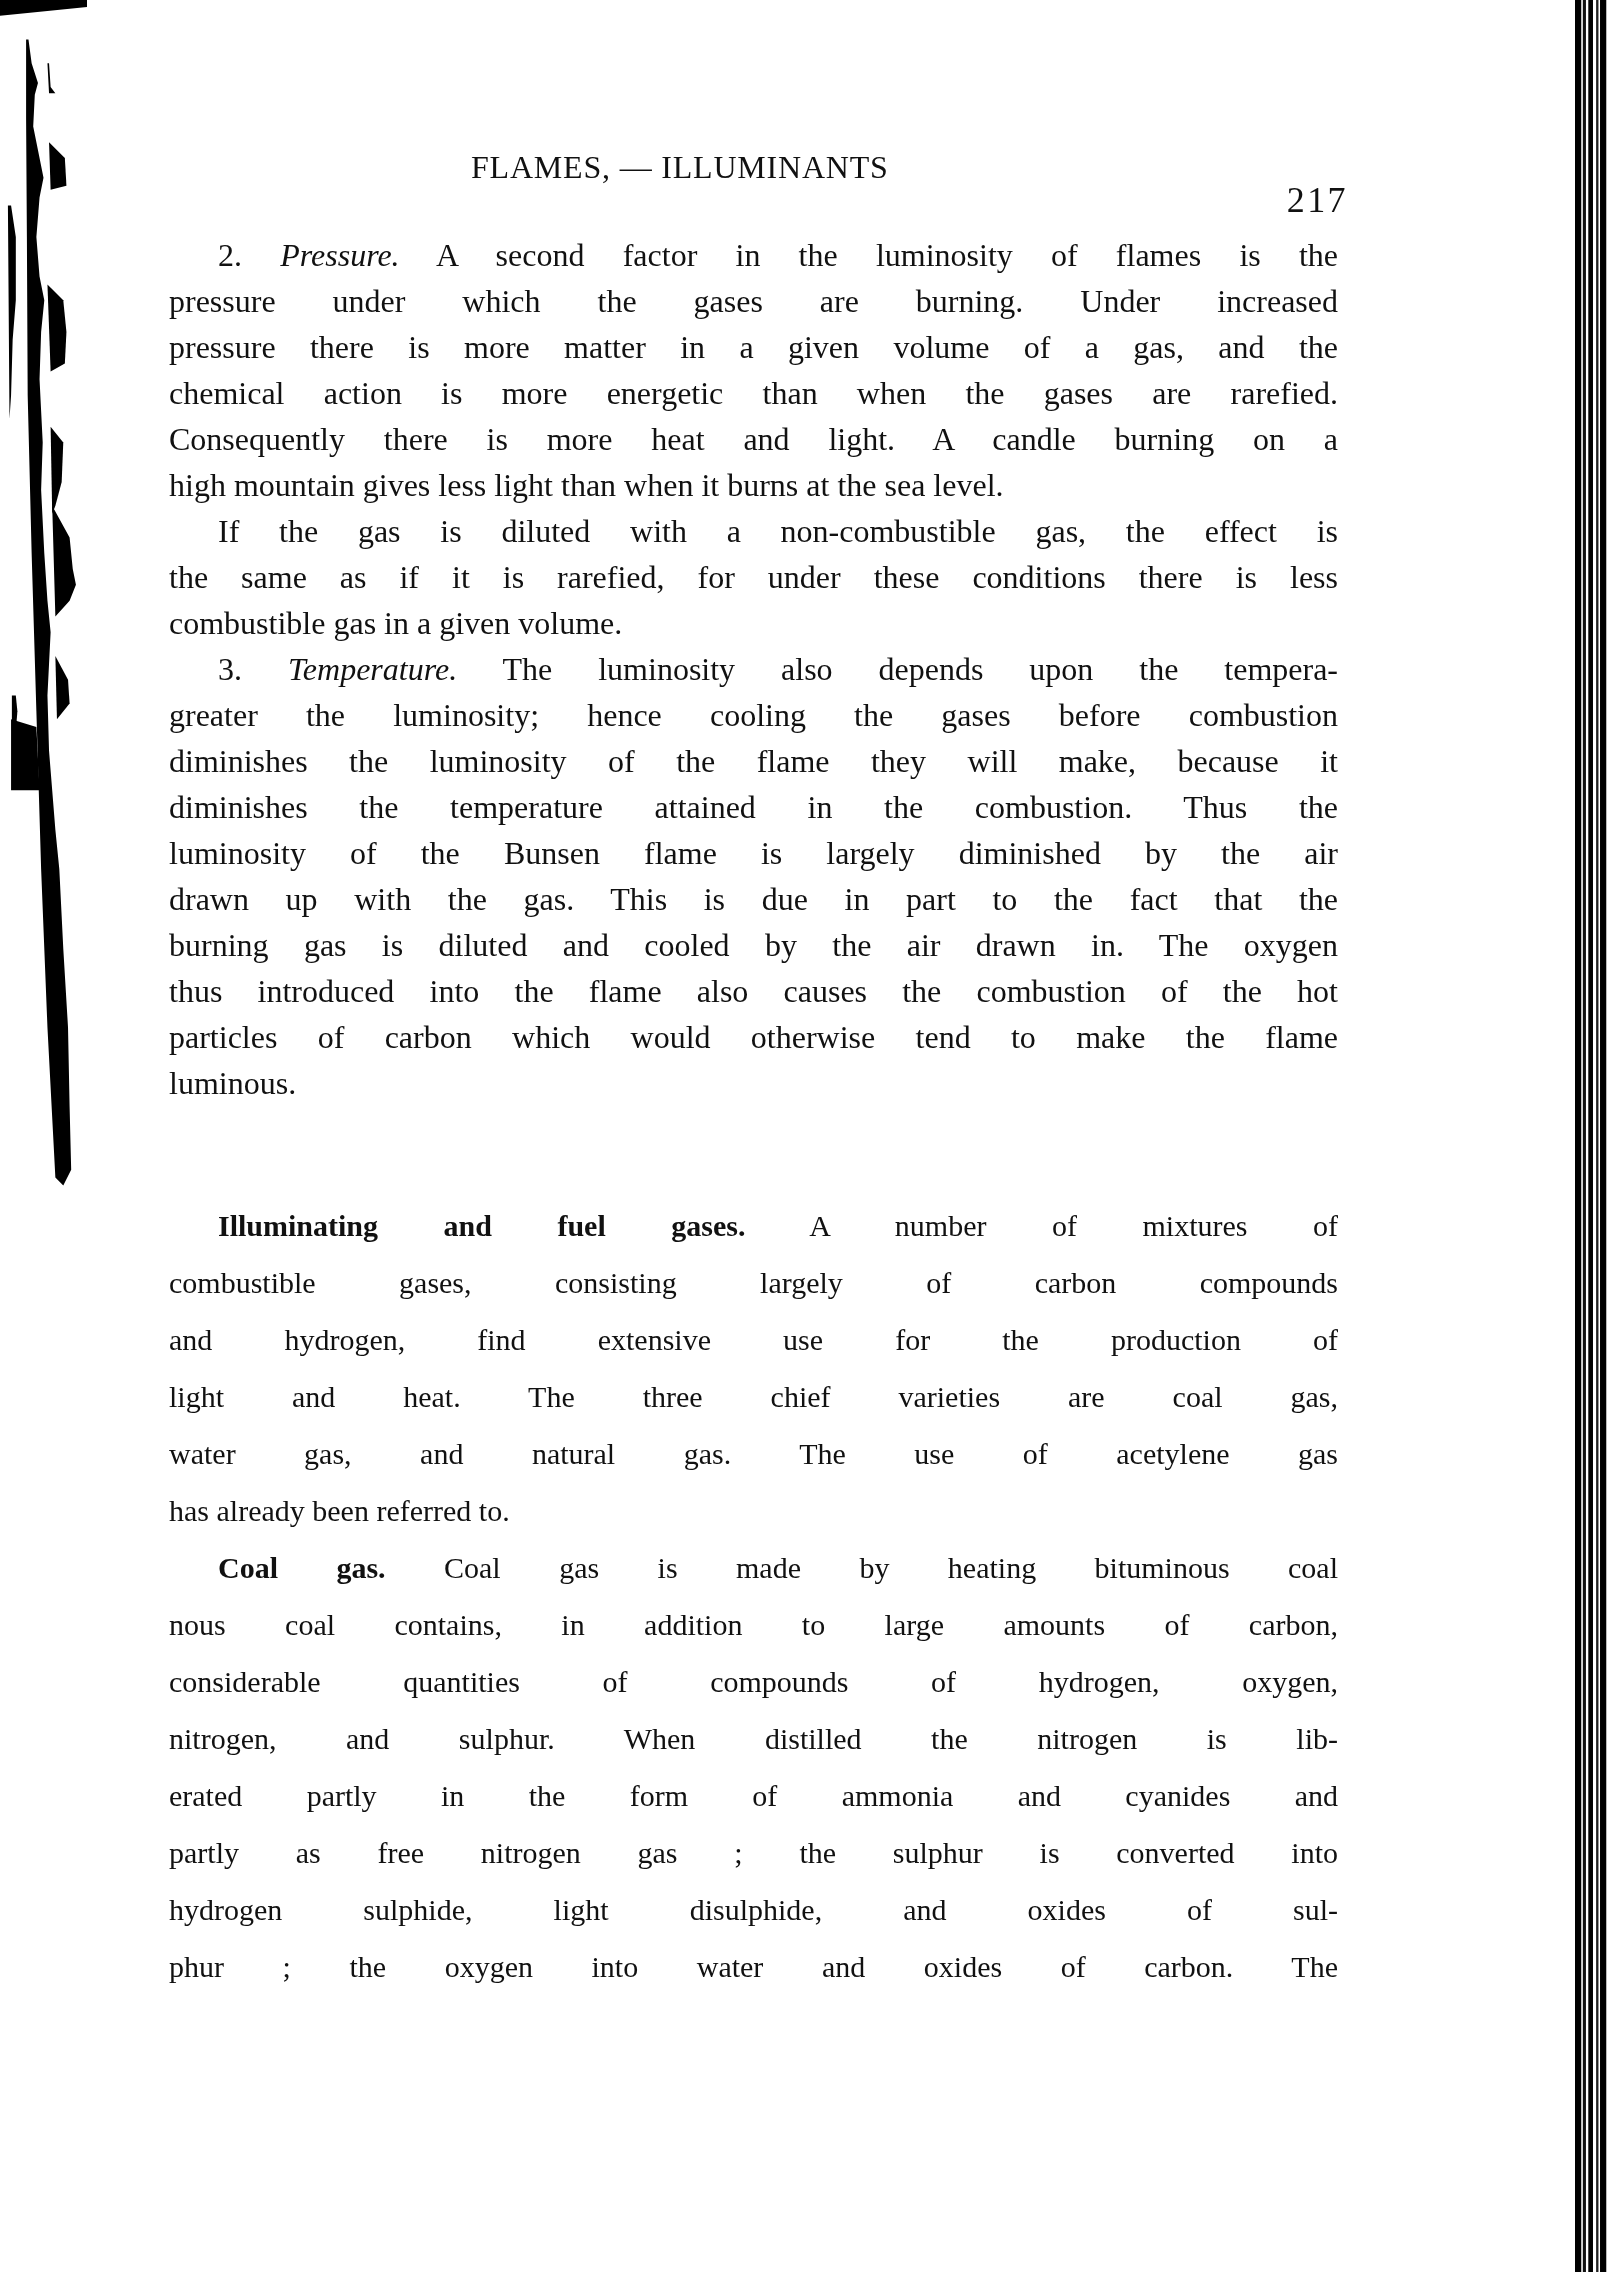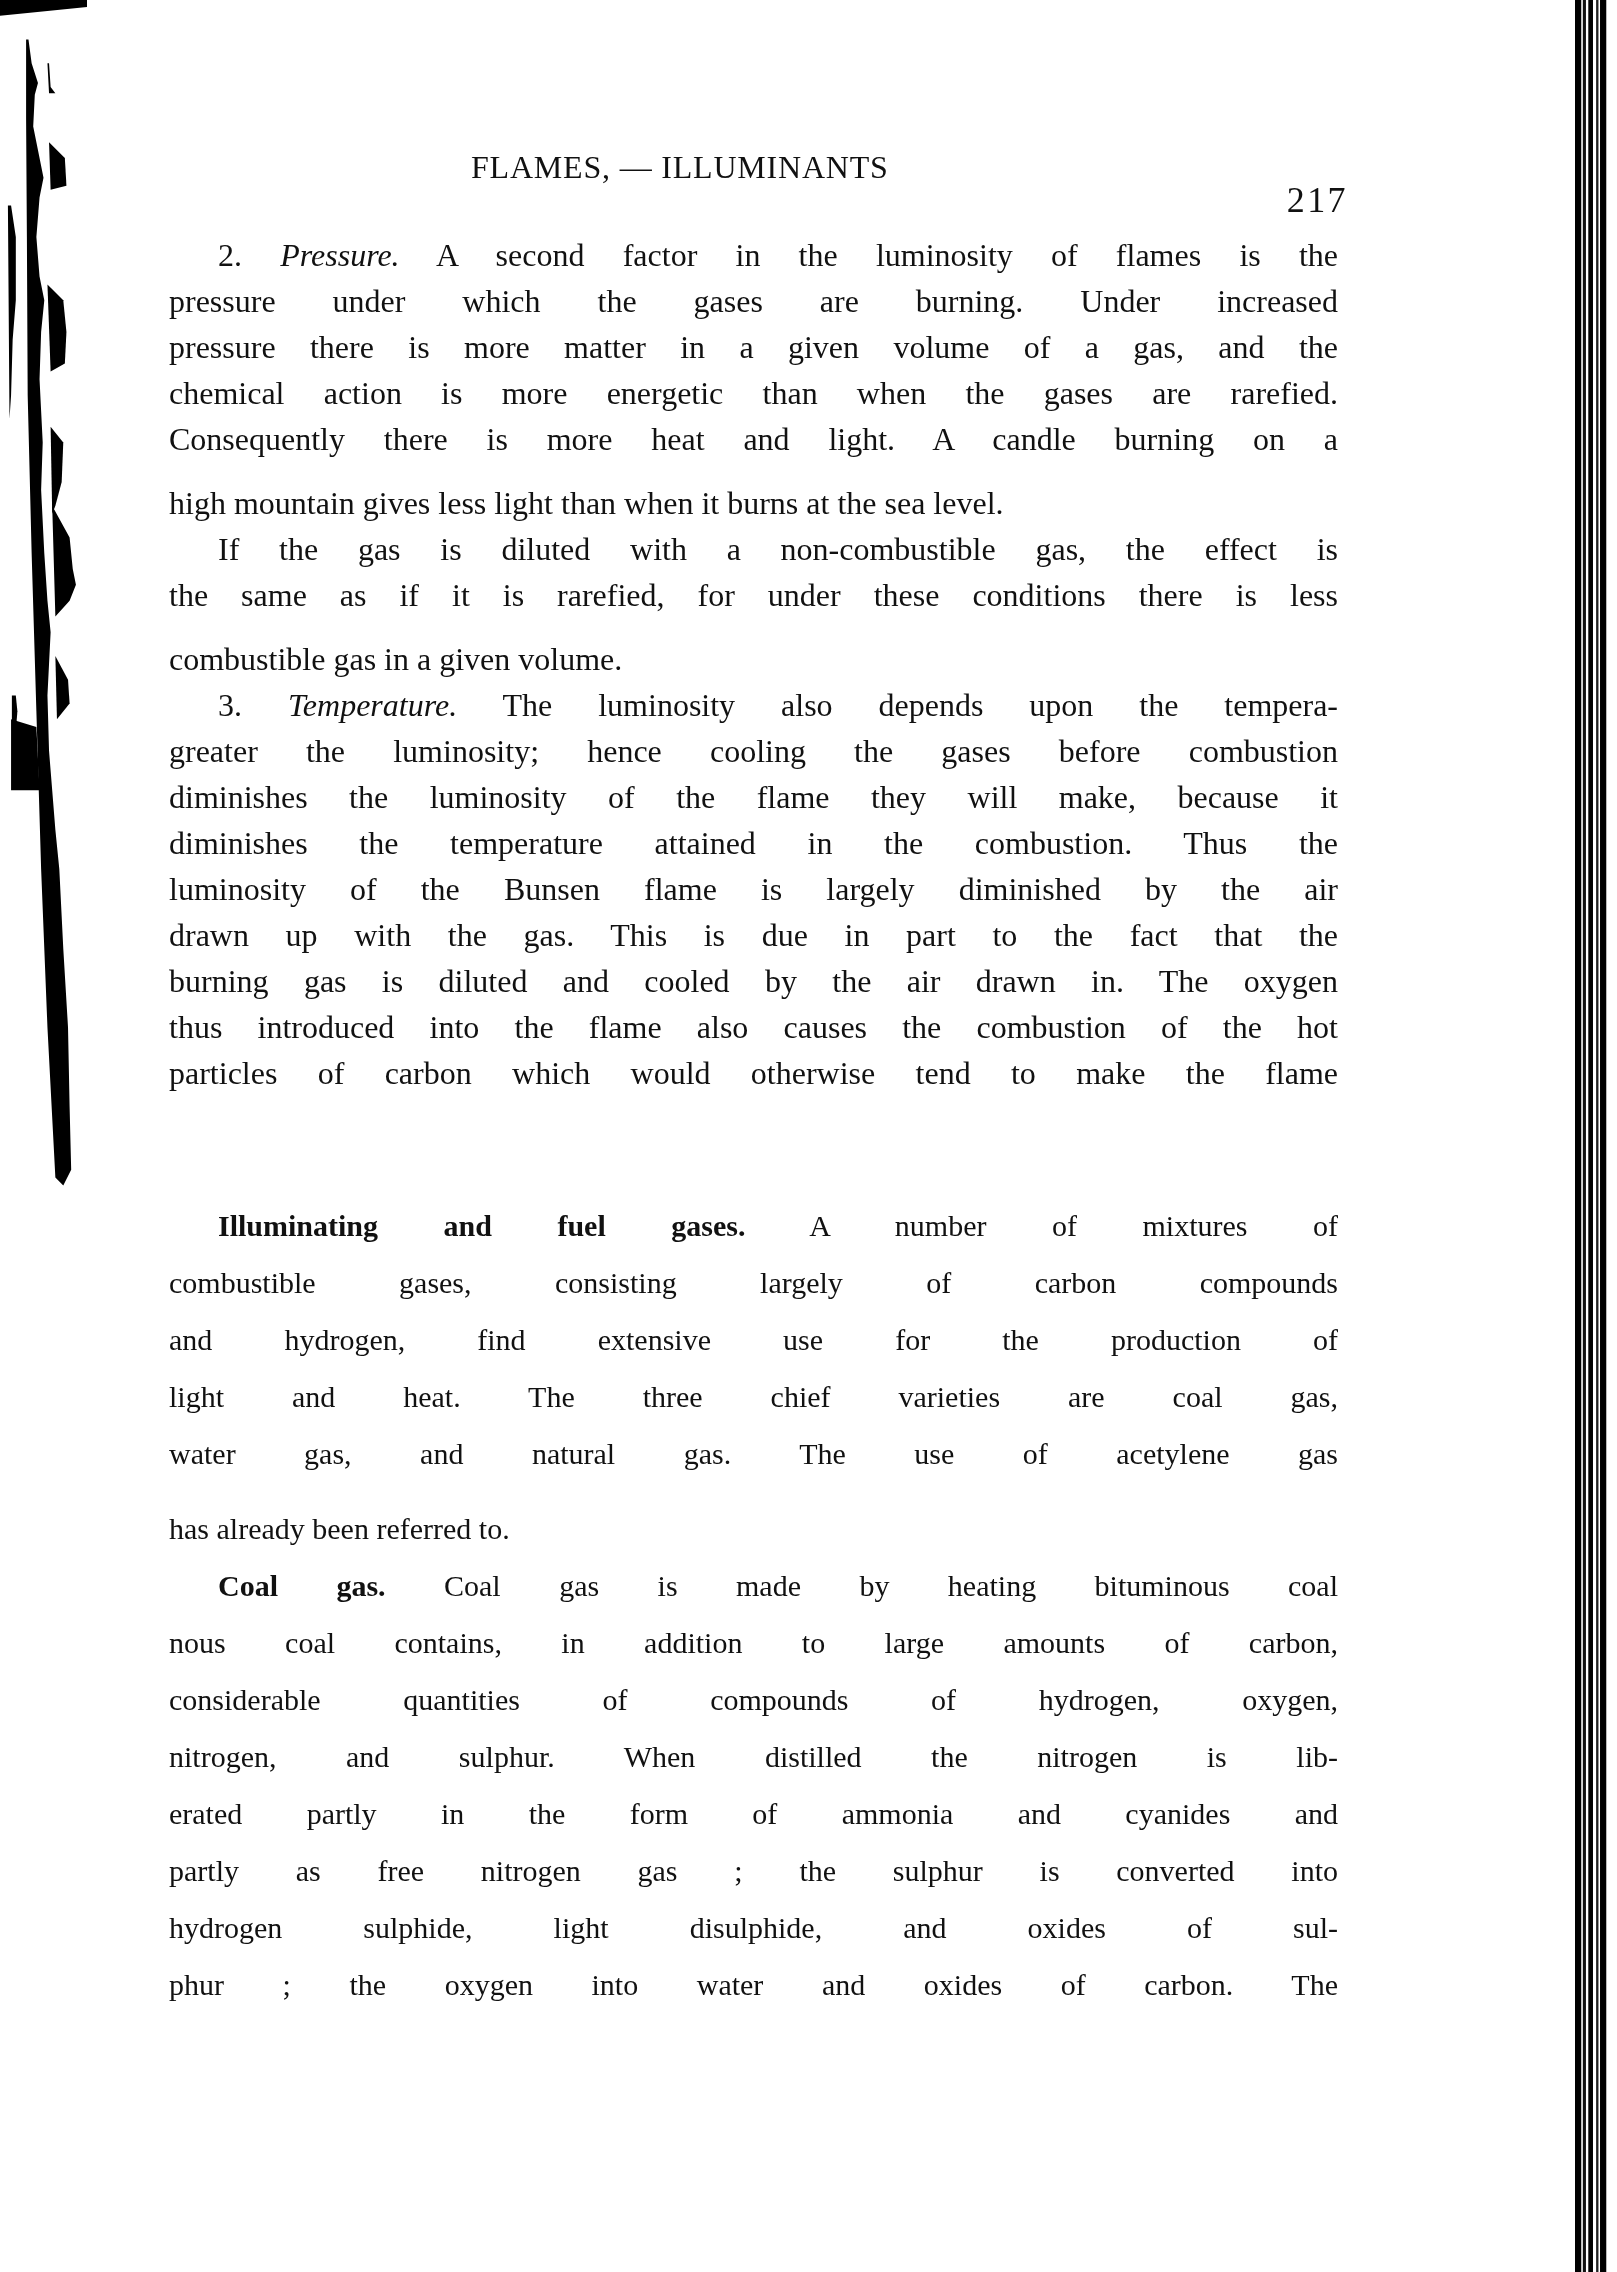--- a/index.html
+++ b/index.html
@@ -25,7 +25,7 @@
   .ital { font-style: italic; }
   .bold { font-weight: bold; }
   .line { display: block; text-align: justify; text-align-last: justify; white-space: nowrap; }
-  .line.last { text-align-last: left; margin-top: 18px; }
+  .line.last { text-align-last: left; }
   .line.ind { padding-left: 49px; }
 </style>
 </head>

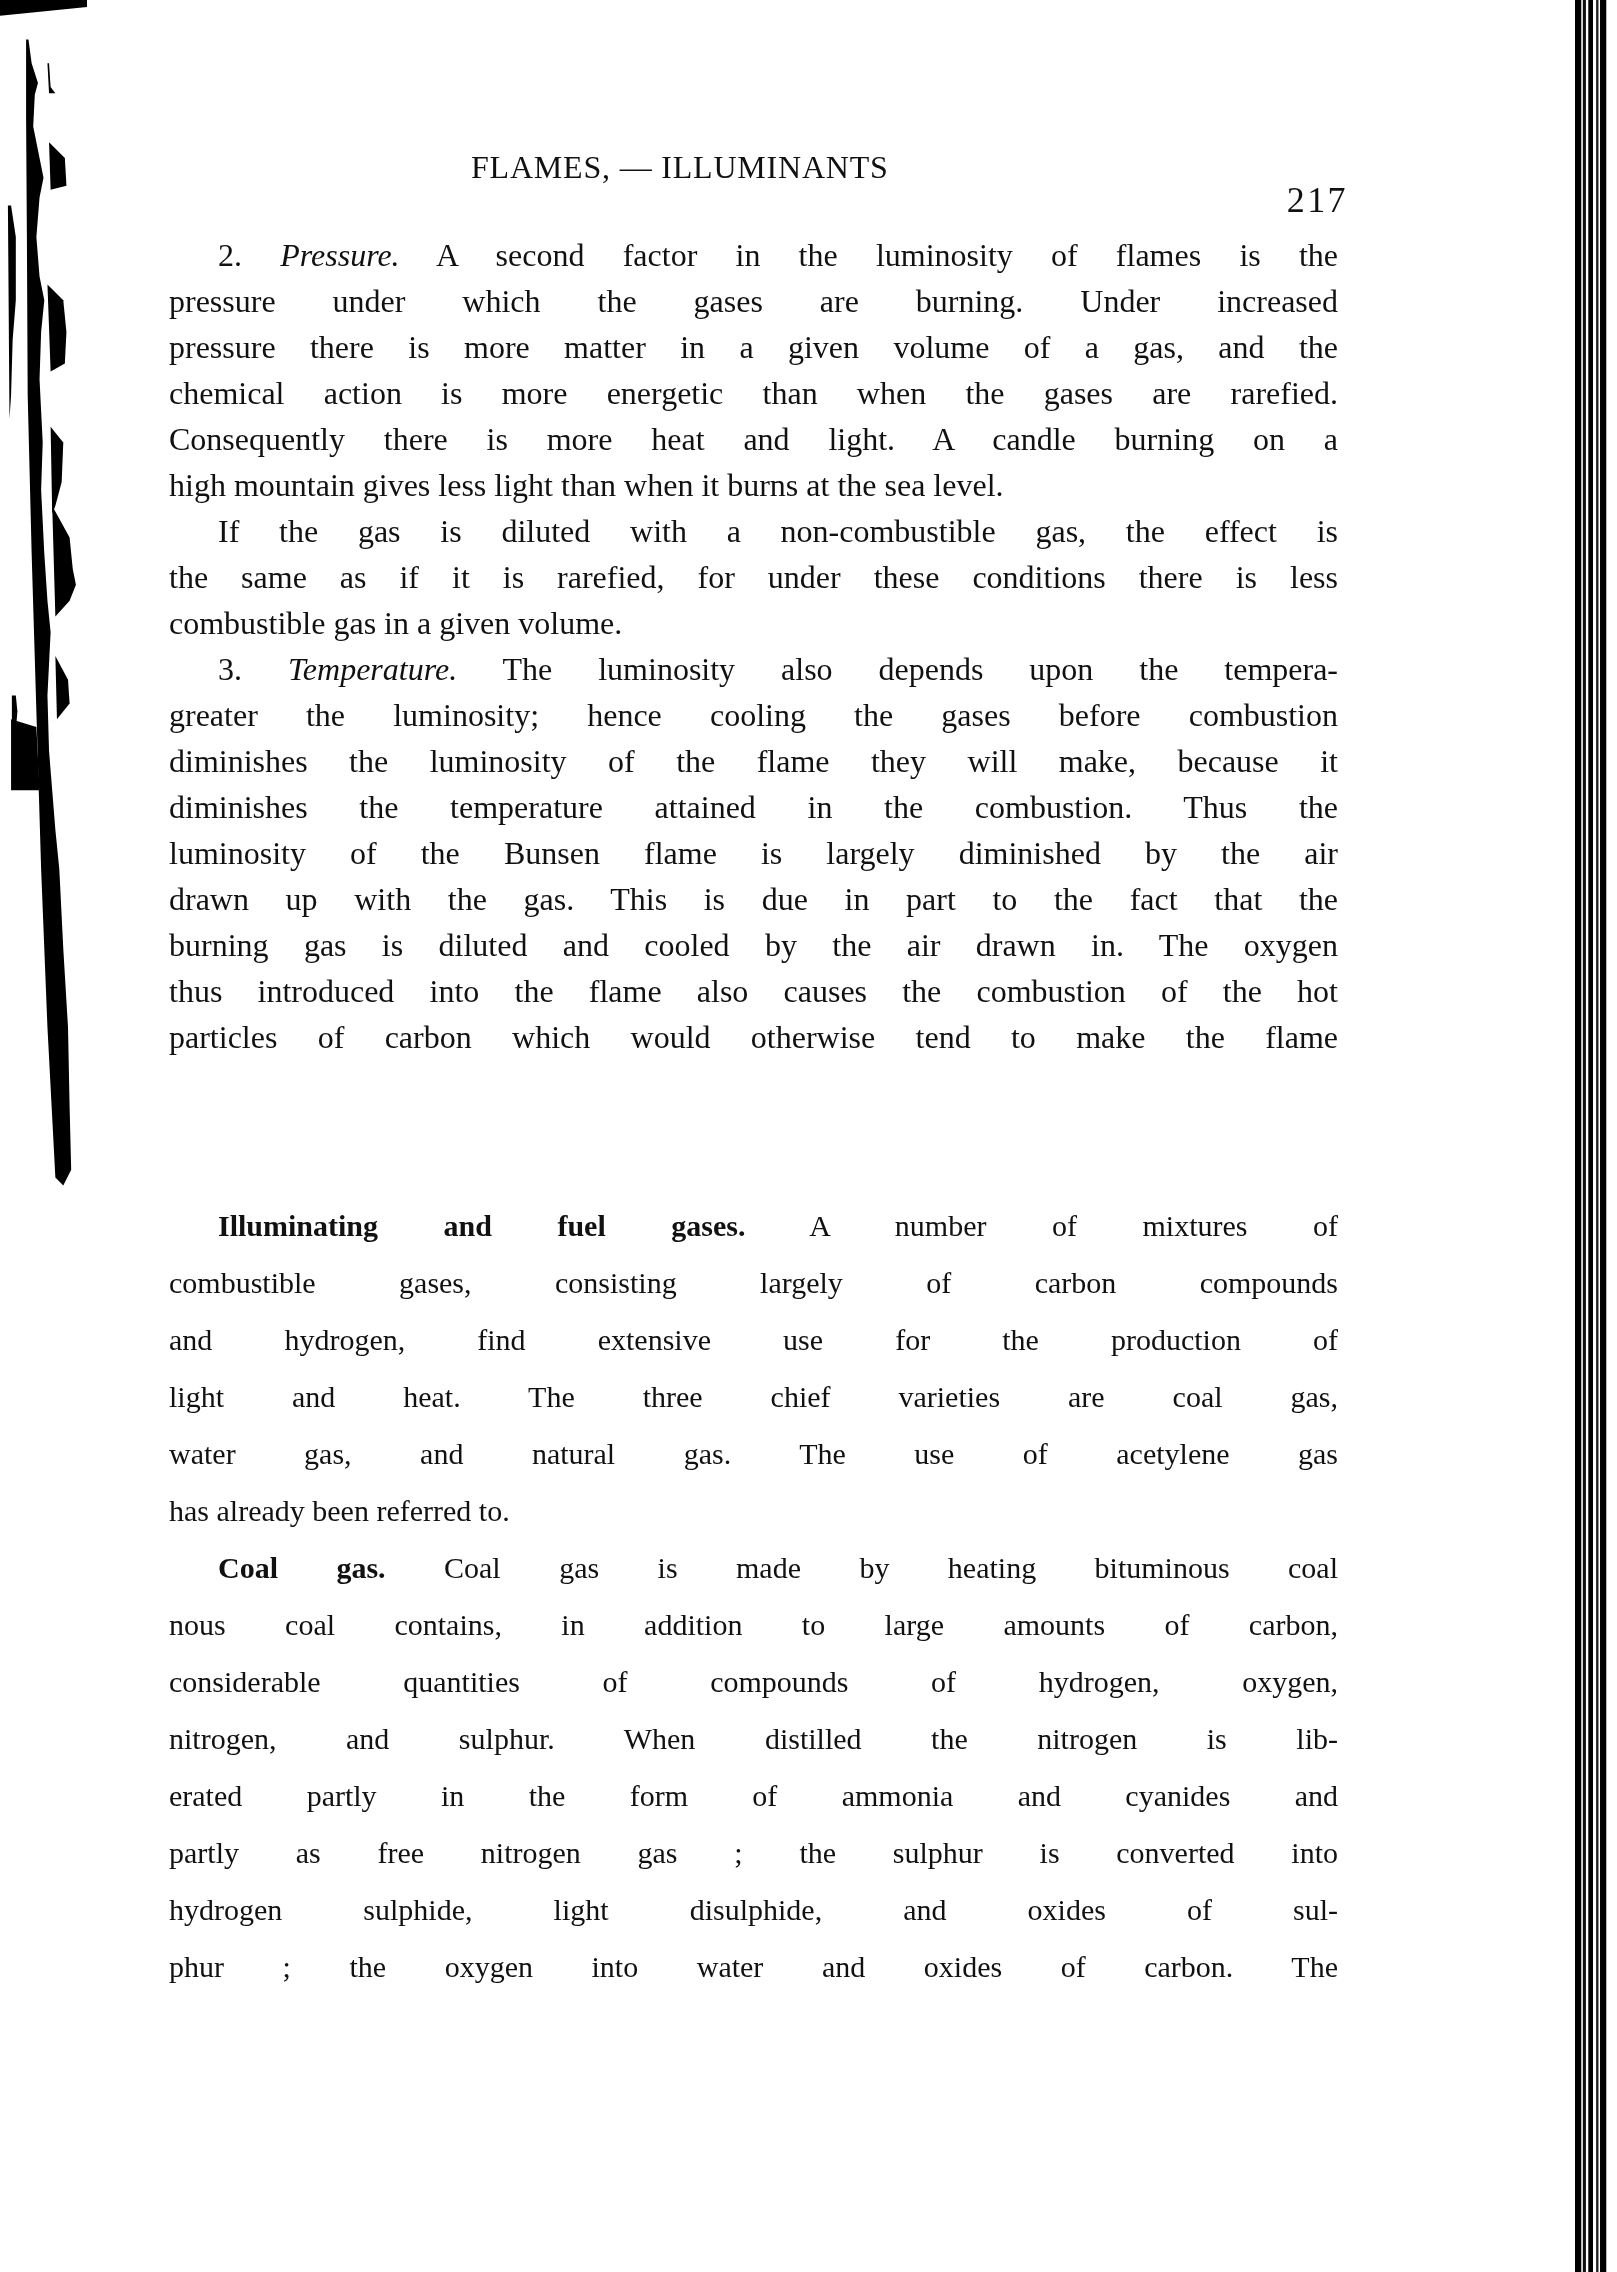--- a/index.html
+++ b/index.html
@@ -89,6 +89,7 @@
     <span class="line">burning gas is diluted and cooled by the air drawn in.  The oxygen</span>
     <span class="line">thus introduced into the flame also causes the combustion of the hot</span>
     <span class="line">particles of carbon which would otherwise tend to make the flame</span>
+    <span class="line last">luminous.</span>
   </div>
 </div>
 

